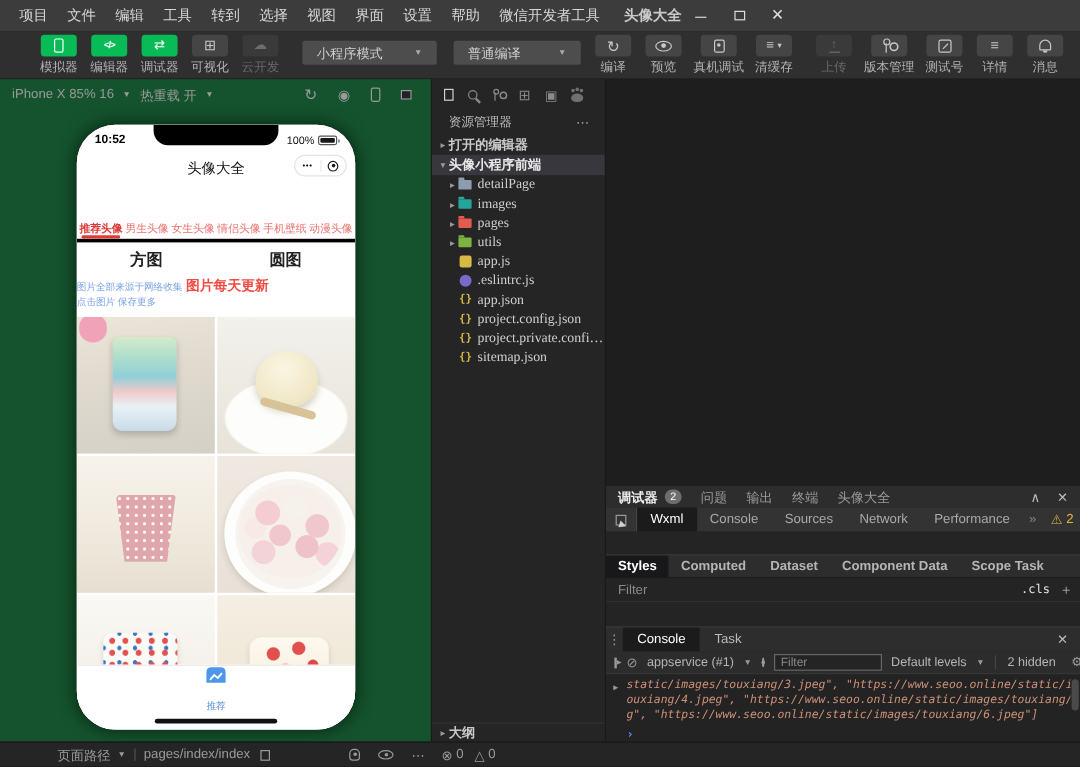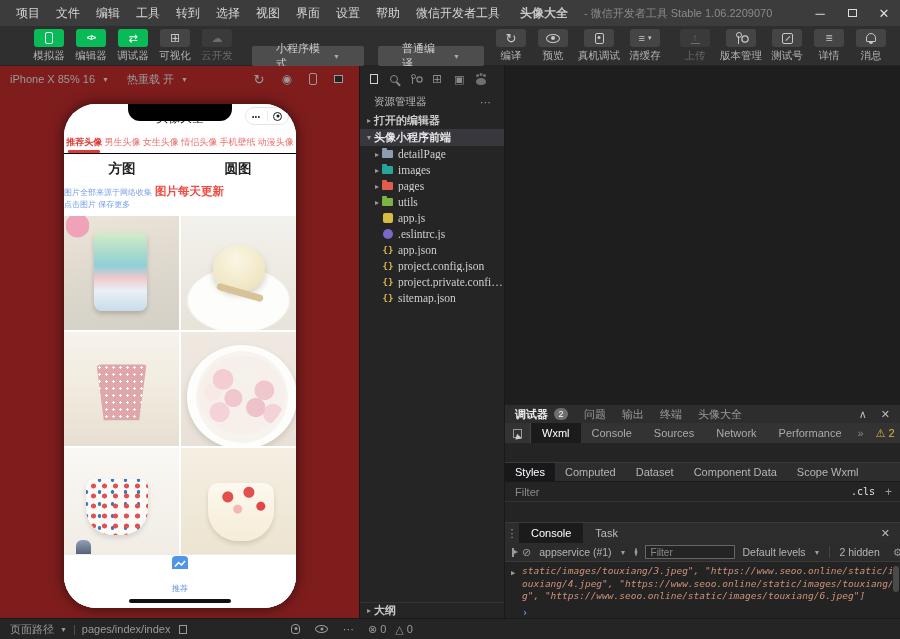--- a/index.html
+++ b/index.html
@@ -253,7 +253,6 @@
         <span class="menu-item">微信开发者工具</span>
       </div>
     <span class="tb-project">头像大全</span>
-    <span class="tb-suffix">- 微信开发者工具 Stable 1.06.2209070</span>
     <div class="win-controls">
       <span class="win-btn">─</span>
       <span class="win-btn">

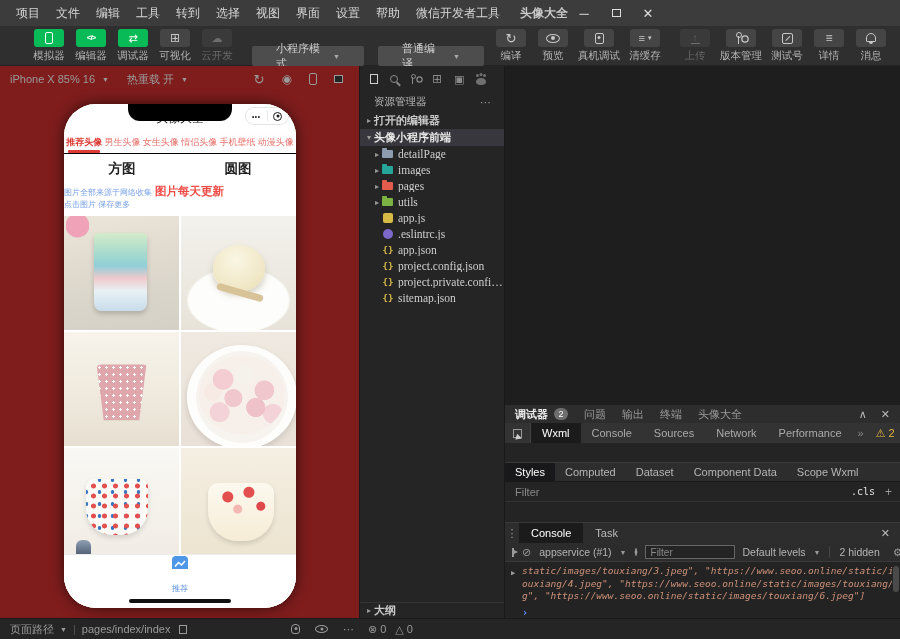--- a/index.html
+++ b/index.html
@@ -26,7 +26,7 @@
   .tlbl{font-size:10.5px;color:#b3b3b3;margin-top:2px;white-space:nowrap;}
   .tbtn.disabled .tlbl{color:#686868;}
   .tcaret{font-size:7px;margin-left:3px;}
-  .tsel{height:20px;background:#4d4d4d;border-radius:2px;color:#cfcfcf;font-size:11px;display:flex;align-items:center;padding:0 24px;margin-top:17px;}
+  .tsel{height:20px;background:#4d4d4d;border-radius:2px;color:#cfcfcf;font-size:11px;display:flex;align-items:center;padding:0 12px;margin-top:5px;}
   .tsel .scap{margin-left:auto;font-size:7px;color:#aaa;padding-left:8px;}
   .tsel.m1{width:112px;margin-left:14px;}
   .tsel.m2{width:106px;margin-left:14px;margin-right:6px;}

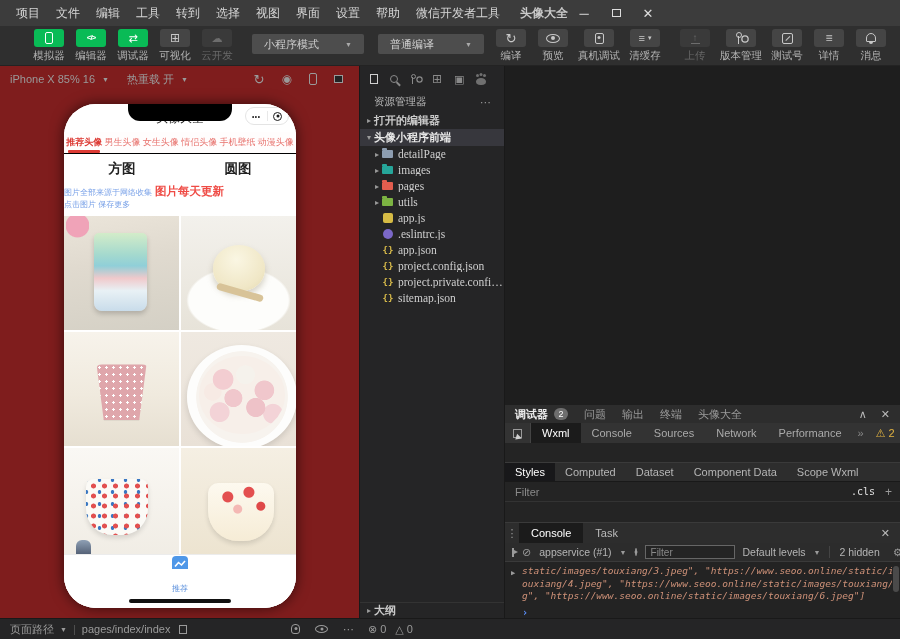--- a/index.html
+++ b/index.html
@@ -57,7 +57,7 @@
 
   
   .main{position:absolute;top:66px;left:0;right:0;bottom:21px;display:flex;}
-  .sim-col{width:360px;background:#7f1d1d;position:relative;border-right:1px solid #191919;flex:none;}
+  .sim-col{width:360px;background:#14532d;position:relative;border-right:1px solid #191919;flex:none;}
   .exp-col{width:145px;background:#252526;position:relative;border-right:1px solid #191919;flex:none;overflow:hidden;}
   .right-col{flex:1;display:flex;flex-direction:column;background:#1e1e1e;min-width:0;}
 

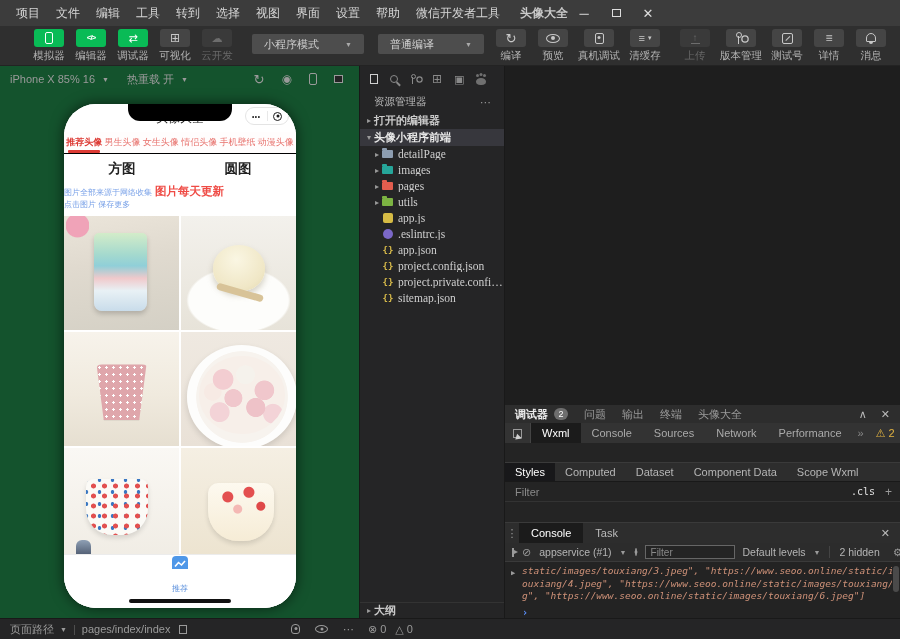--- a/index.html
+++ b/index.html
@@ -64,7 +64,7 @@
   
   .sim-toolbar{height:26px;display:flex;align-items:center;padding:0 10px;color:#9a9a9a;font-size:11px;gap:4px;}
   .sim-caret{font-size:7px;margin:0 0 0 3px;}
-  .sim-hot{margin-left:14px;}
+  .sim-hot{margin-left:4px;}
   .sim-icons{margin-left:auto;display:flex;align-items:center;gap:17px;padding-right:6px;}
   .si-refresh{font-size:13px;}
   .si-record{font-size:12px;}

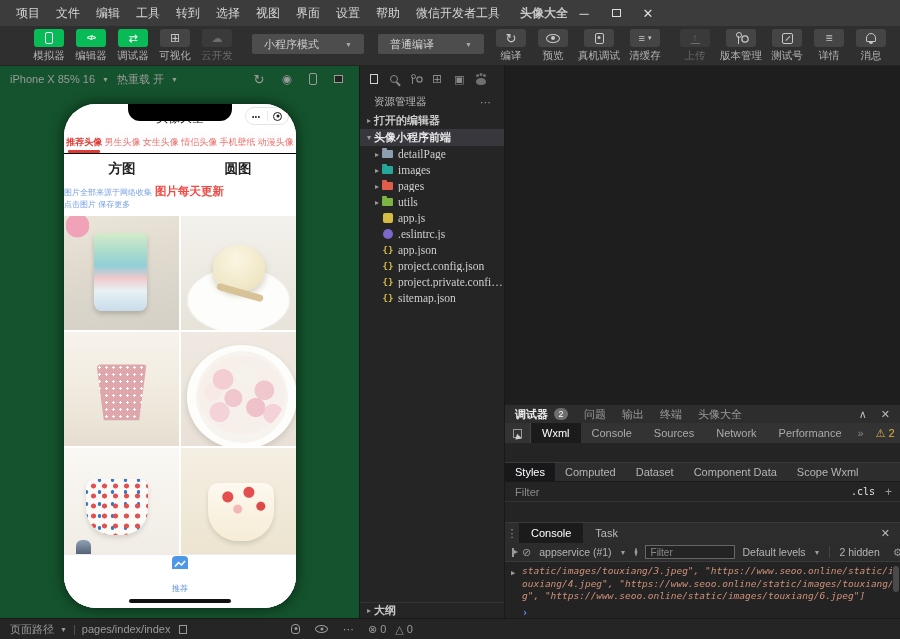--- a/index.html
+++ b/index.html
@@ -383,6 +383,13 @@
       <div class="phone">
         <div class="screen">
           <div class="notch"></div>
+          <div class="p-status">
+            <span>10:52</span>
+            <span class="batt-wrap">
+              <span>100%</span>
+              <span class="batt"></span>
+            </span>
+          </div>
           <div class="p-nav">
             <span>头像大全</span>
             <span class="capsule">

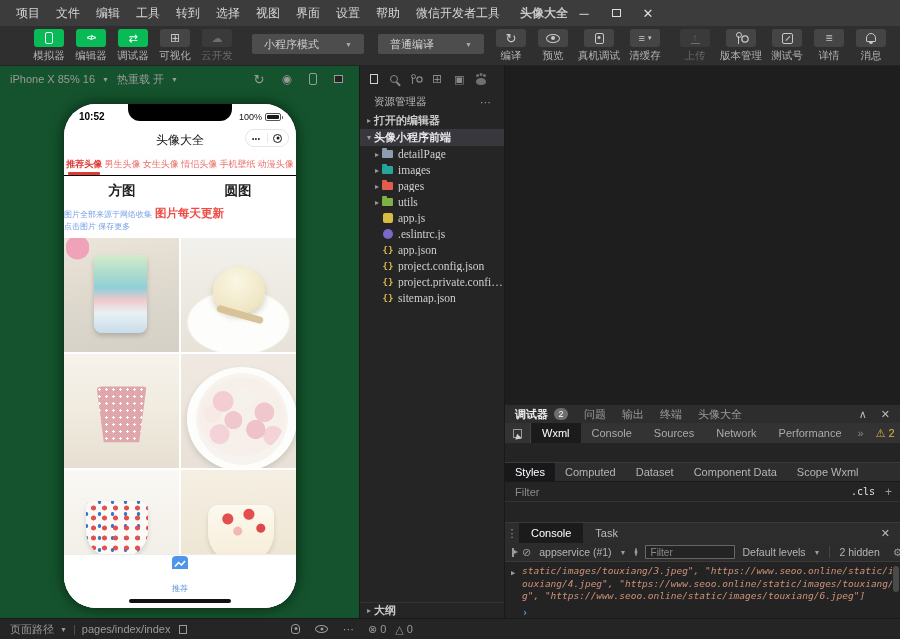--- a/index.html
+++ b/index.html
@@ -87,7 +87,7 @@
   .cap-circle{flex:1;display:flex;justify-content:center;align-items:center;}
   .cap-target{width:9px;height:9px;border:1.3px solid #1a1a1a;border-radius:50%;position:relative;}
   .cap-target::after{content:"";position:absolute;left:50%;top:50%;width:3px;height:3px;border-radius:50%;background:#1a1a1a;transform:translate(-50%,-50%);}
-  .p-cats{height:22px;display:flex;padding:0 1px;border-bottom:1px solid #000000;flex:none;background:#fffdfd;}
+  .p-cats{height:22px;display:flex;padding:0 1px;border-bottom:3px solid #000000;flex:none;background:#fffdfd;margin-top:26px;}
   .cat{flex:1;text-align:center;font-size:9px;color:#e8736e;line-height:21px;position:relative;white-space:nowrap;overflow:hidden;}
   .cat.active{color:#dd3b35;font-weight:bold;}
   .cat.active::after{content:"";position:absolute;left:8%;right:8%;bottom:0;height:3px;background:#dd3b35;border-radius:1px;}

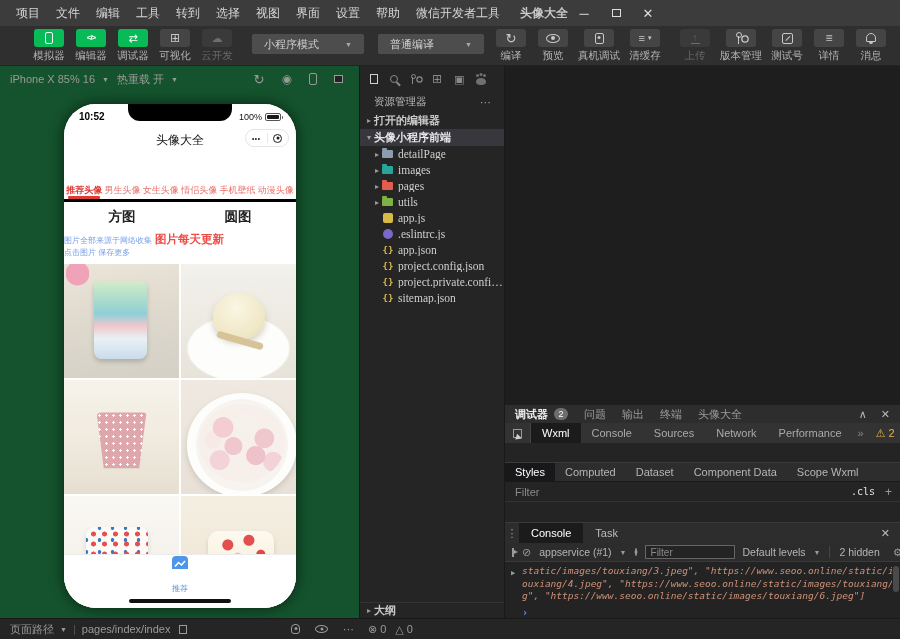--- a/index.html
+++ b/index.html
@@ -188,7 +188,7 @@
   .dt-gear{color:#9a9a9a;margin:0 5px;}
   .el-space{height:19px;background:#242424;flex:none;}
   .st-bar{height:20px;background:#2d2d2d;display:flex;font-size:11px;border-top:1px solid #3a3a3a;border-bottom:1px solid #191919;flex:none;align-items:stretch;}
-  .st-tab{padding:0 10px;display:flex;align-items:center;color:#b5b5b5;white-space:nowrap;}
+  .st-tab{padding:0 10px;display:flex;align-items:center;color:#b5b5b5;white-space:nowrap;font-weight:bold;}
   .st-tab.active{background:#18181a;color:#fff;}
   .filter-row{height:20px;display:flex;align-items:center;background:#242424;border-bottom:1px solid #333;padding:0 8px;flex:none;}
   .flt{flex:1;background:transparent;border:none;color:#ccc;font-size:11px;outline:none;font-family:inherit;}

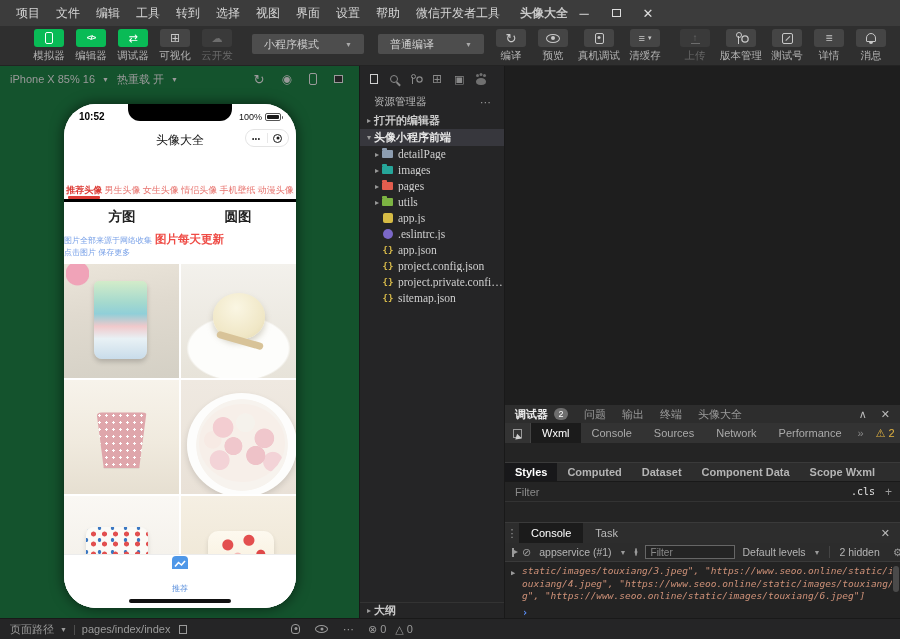--- a/index.html
+++ b/index.html
@@ -563,7 +563,7 @@
             <span class="st-tab">Computed</span>
             <span class="st-tab">Dataset</span>
             <span class="st-tab">Component Data</span>
-            <span class="st-tab">Scope Wxml</span>
+            <span class="st-tab">Scope Task</span>
           </div>
         <div class="filter-row">
           <input class="flt" placeholder="Filter" style="">

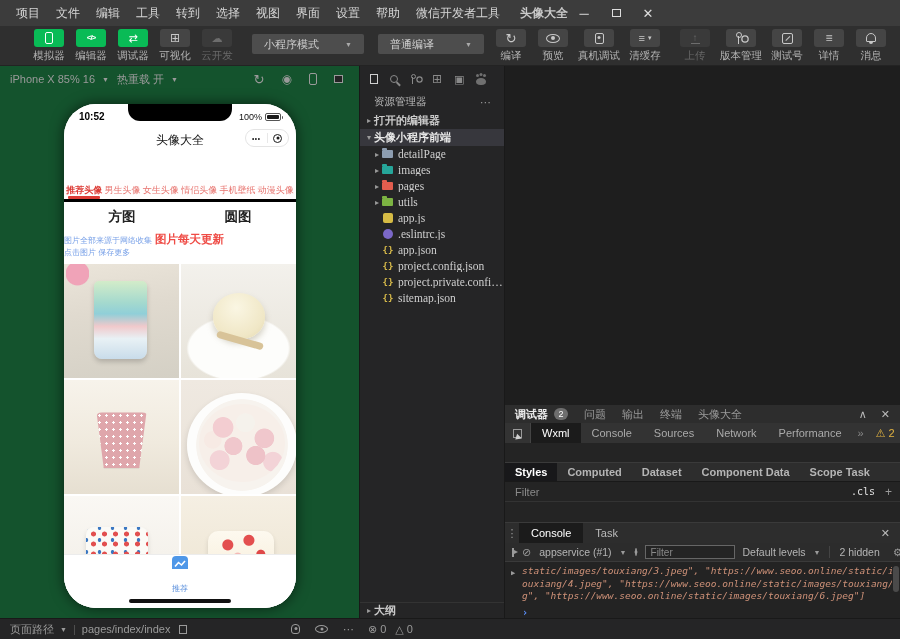--- a/index.html
+++ b/index.html
@@ -219,7 +219,7 @@
   .con-scroll{position:absolute;right:1px;top:4px;width:6px;height:26px;background:#4a4a4a;border-radius:3px;}
 
   
-  .statusbar{position:absolute;left:0;right:0;bottom:0;height:21px;background:#252526;border-top:1px solid #191919;display:flex;align-items:center;font-size:11px;color:#9a9a9a;}
+  .statusbar{position:absolute;left:0;right:0;bottom:0;height:21px;background:#252526;border-top:1px solid #191919;display:flex;align-items:center;font-size:11px;color:#9a9a9a;padding-left:38px;}
   .sb-left{display:flex;align-items:center;padding-left:10px;gap:6px;white-space:nowrap;}
   .sb-caret{font-size:7px;}
   .sb-div{color:#555;}

